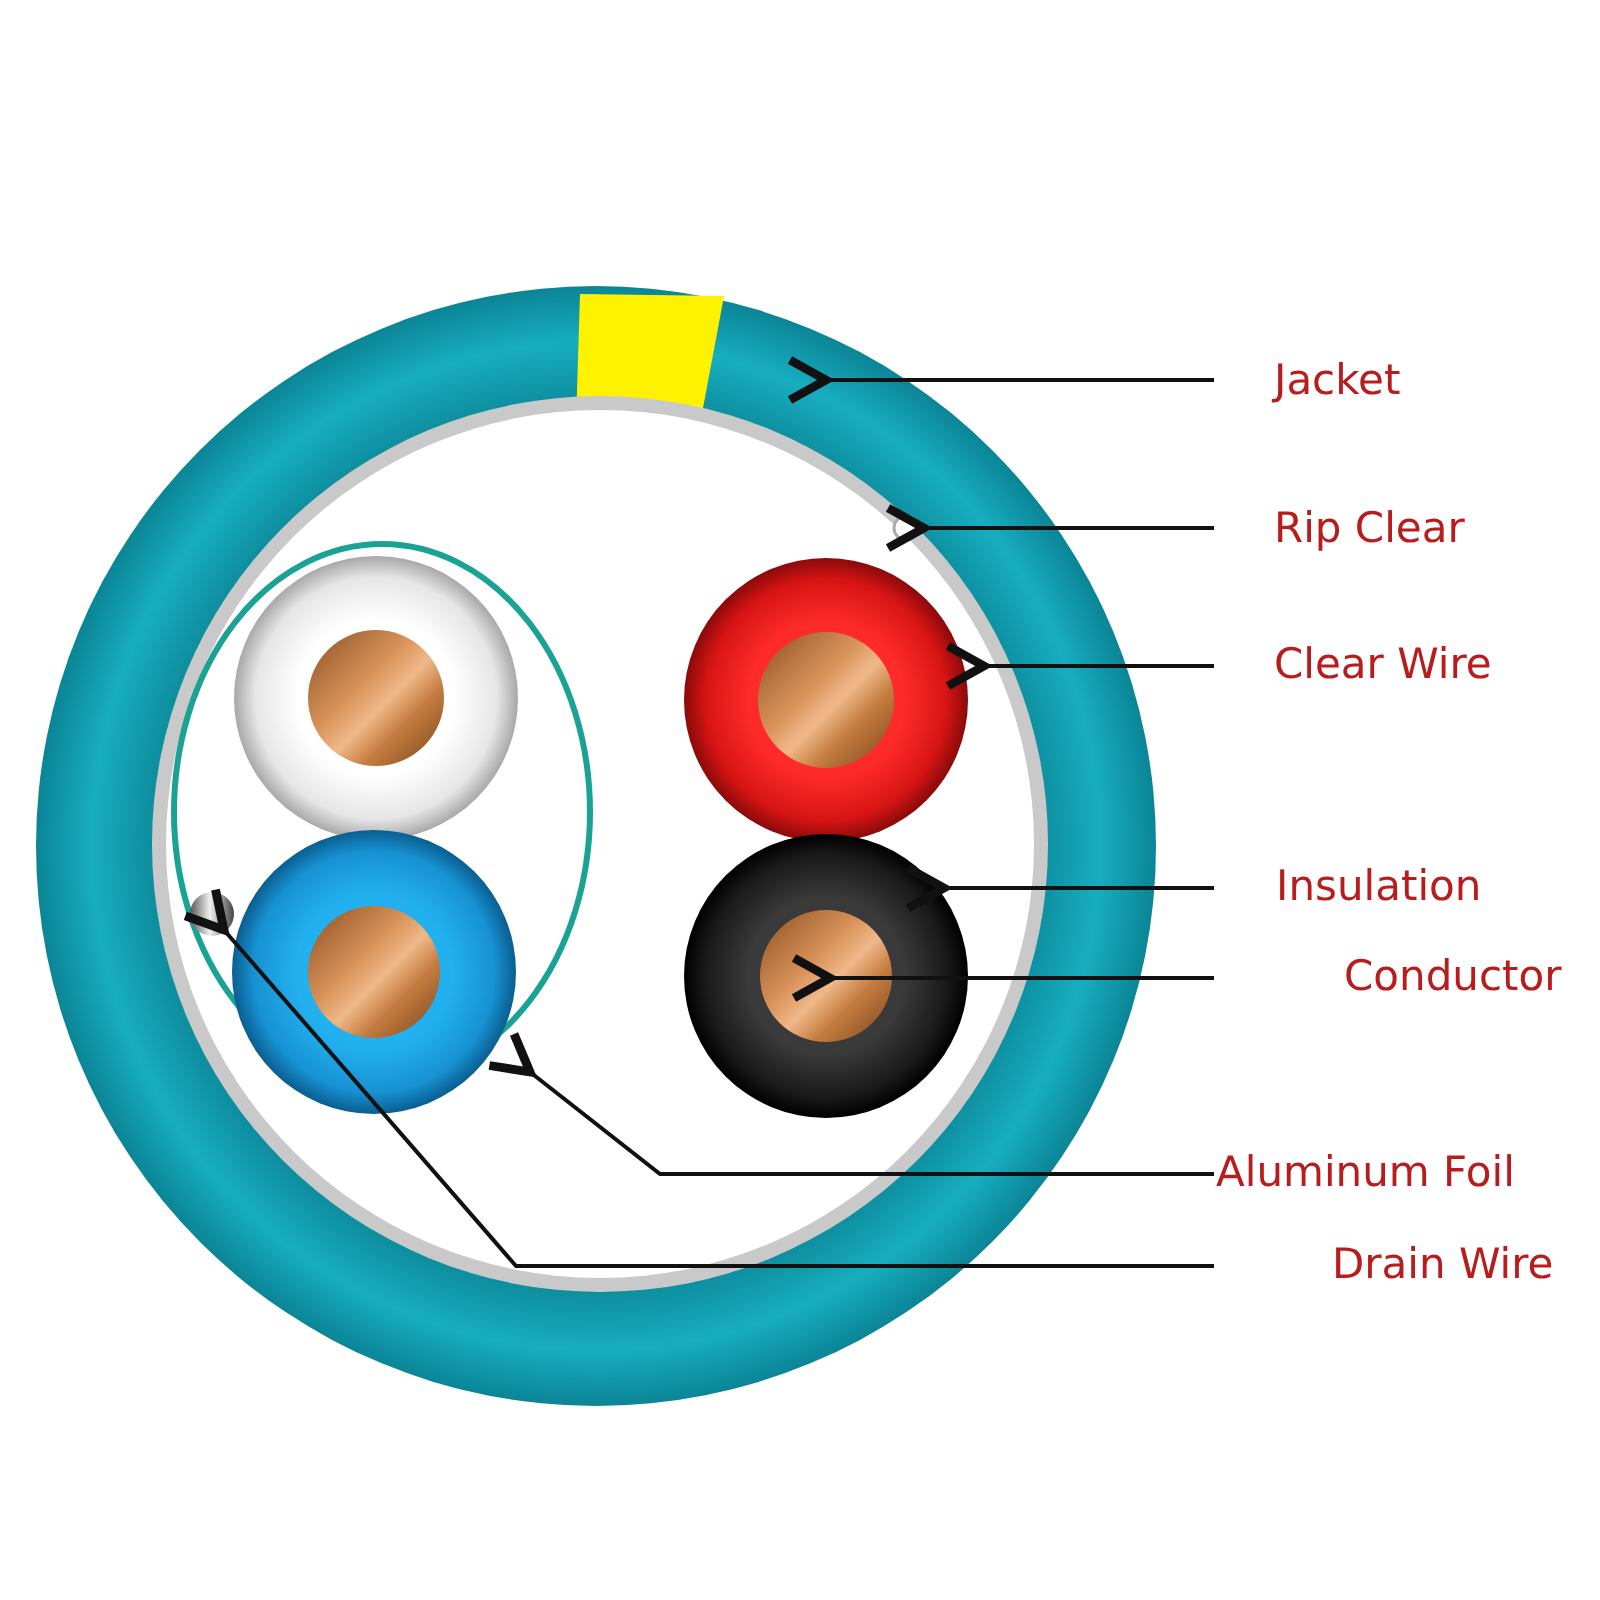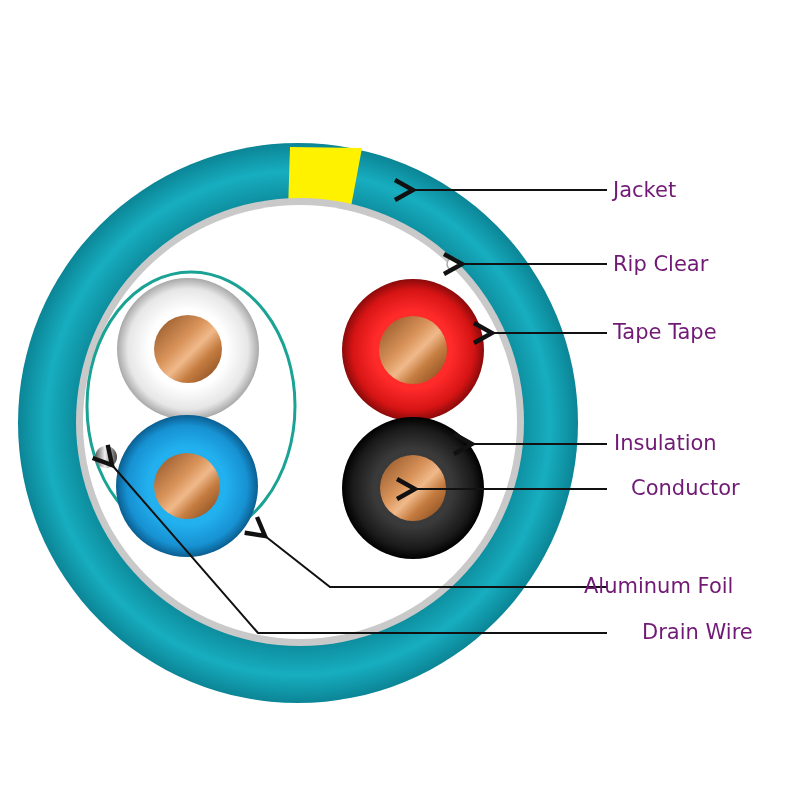--- a/index.html
+++ b/index.html
@@ -5,7 +5,7 @@
   html, body { margin:0; padding:0; background:#ffffff; }
   body { width:800px; height:800px; position:relative; overflow:hidden; font-family:"DejaVu Sans", sans-serif; }
   #diagram { position:absolute; left:0; top:0; }
-  .label { position:absolute; font-size:21px; color:#701a75; white-space:nowrap; line-height:1; }
+  .label { position:absolute; font-size:21px; color:#b91c1c; white-space:nowrap; line-height:1;margin-left:24px; }
 </style>
 </head>
 <body>

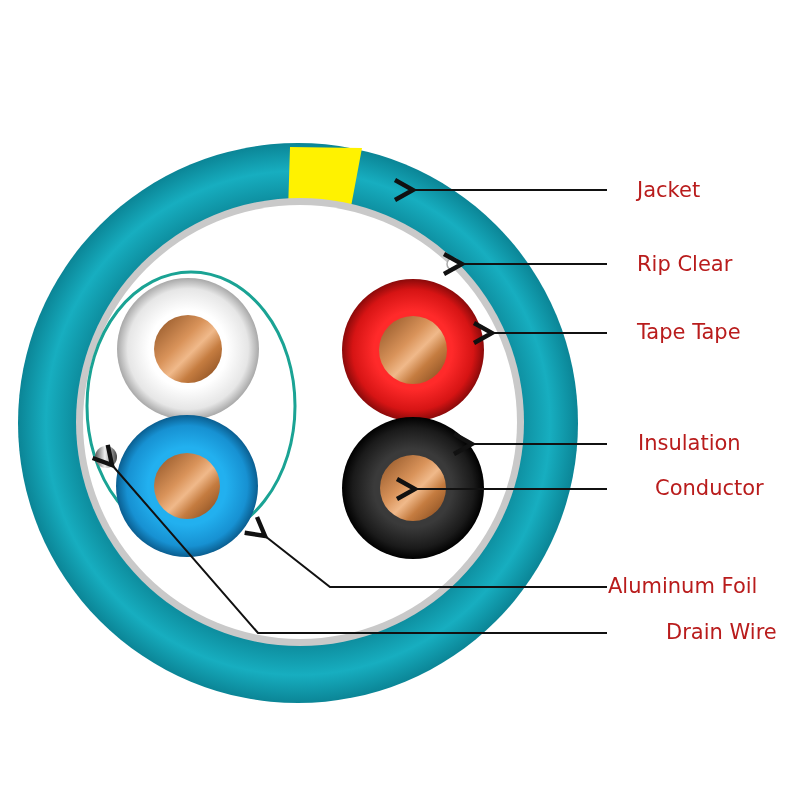--- a/index.html
+++ b/index.html
@@ -98,7 +98,7 @@
 
 <span class="label" style="left:613px; top:180px;">Jacket</span>
 <span class="label" style="left:613px; top:254px;">Rip Clear</span>
-<span class="label" style="left:613px; top:322px;">Tape Tape</span>
+<span class="label" style="left:613px; top:322px;">Clear Wire</span>
 <span class="label" style="left:614px; top:433px;">Insulation</span>
 <span class="label" style="left:631px; top:478px;">Conductor</span>
 <span class="label" style="left:584px; top:576px;">Aluminum Foil</span>

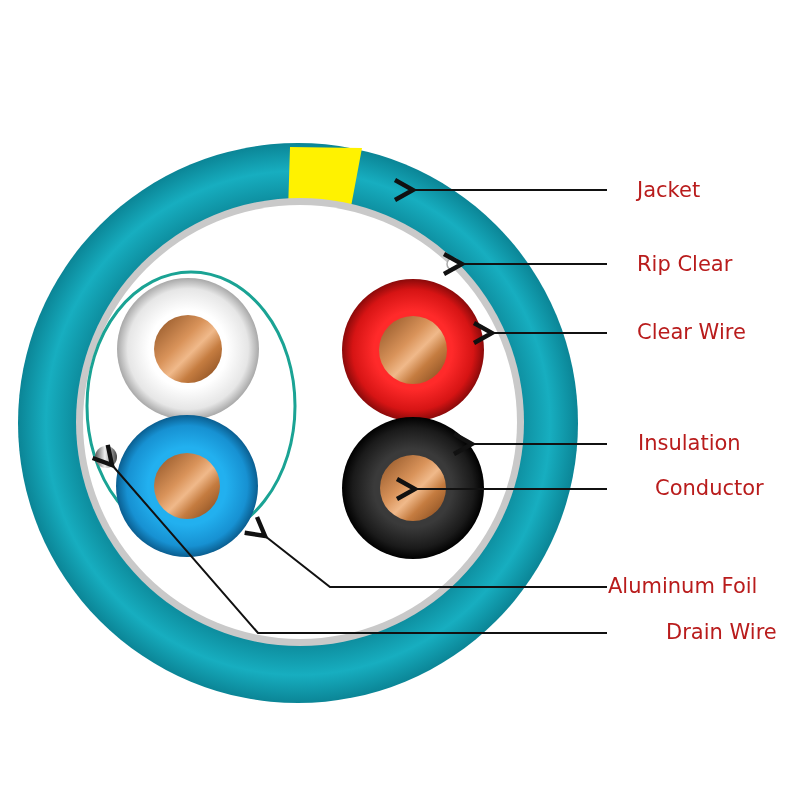--- a/index.html
+++ b/index.html
@@ -100,7 +100,7 @@
 <span class="label" style="left:613px; top:254px;">Rip Clear</span>
 <span class="label" style="left:613px; top:322px;">Clear Wire</span>
 <span class="label" style="left:614px; top:433px;">Insulation</span>
-<span class="label" style="left:631px; top:478px;">Conductor</span>
+<span class="label" style="left:648px; top:478px;">Conductor</span>
 <span class="label" style="left:584px; top:576px;">Aluminum Foil</span>
 <span class="label" style="left:642px; top:622px;">Drain Wire</span>
 

